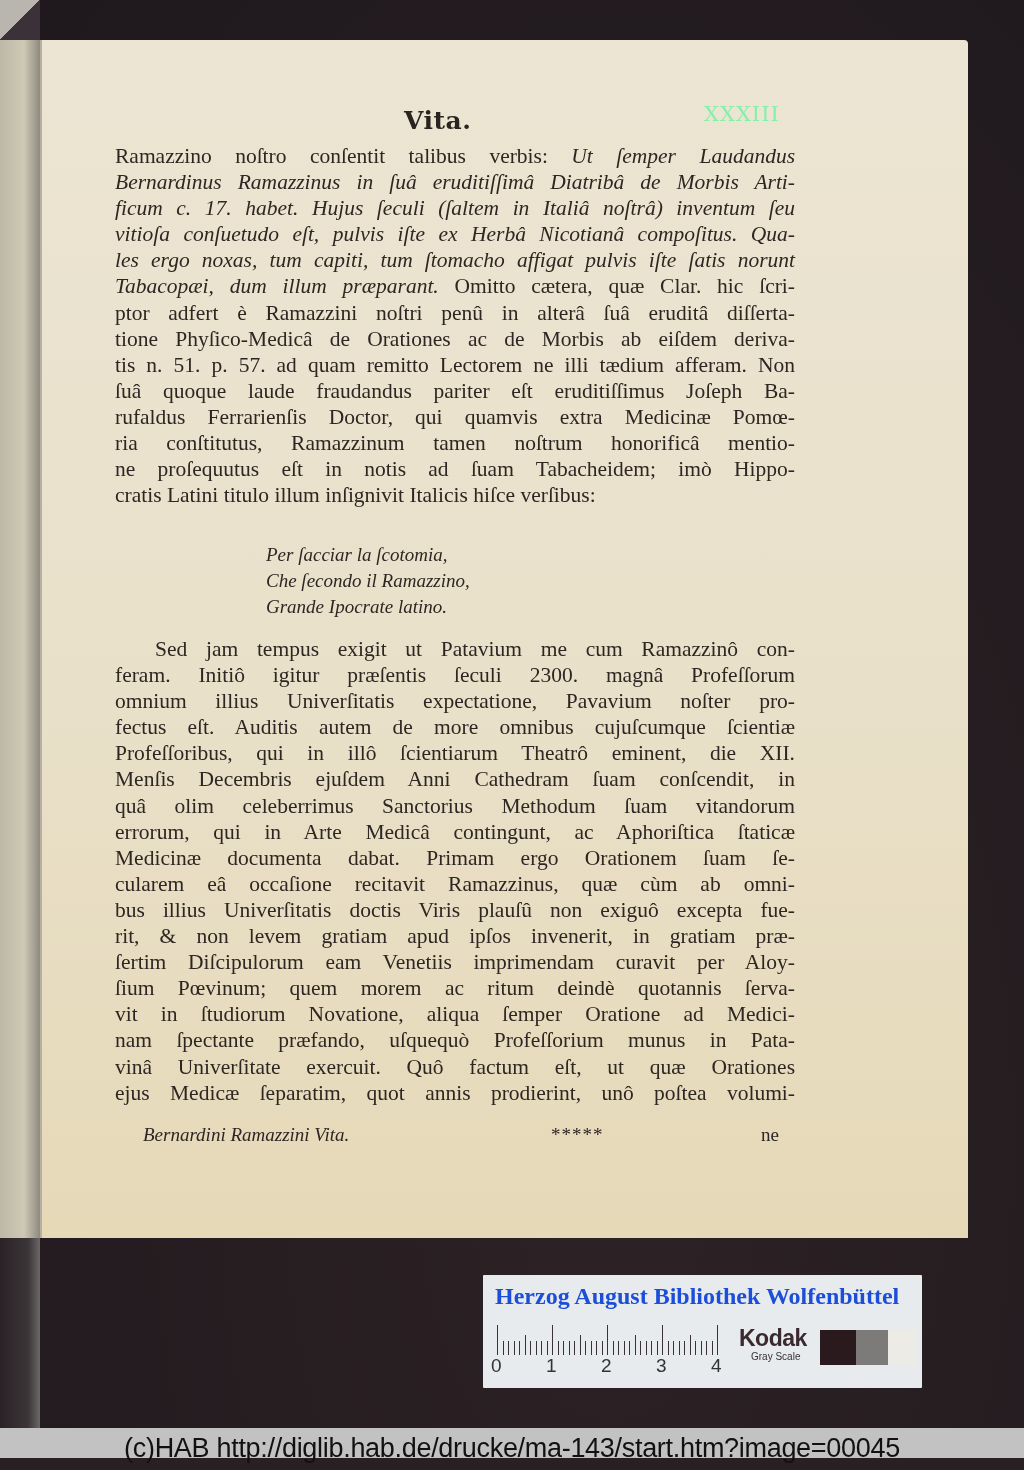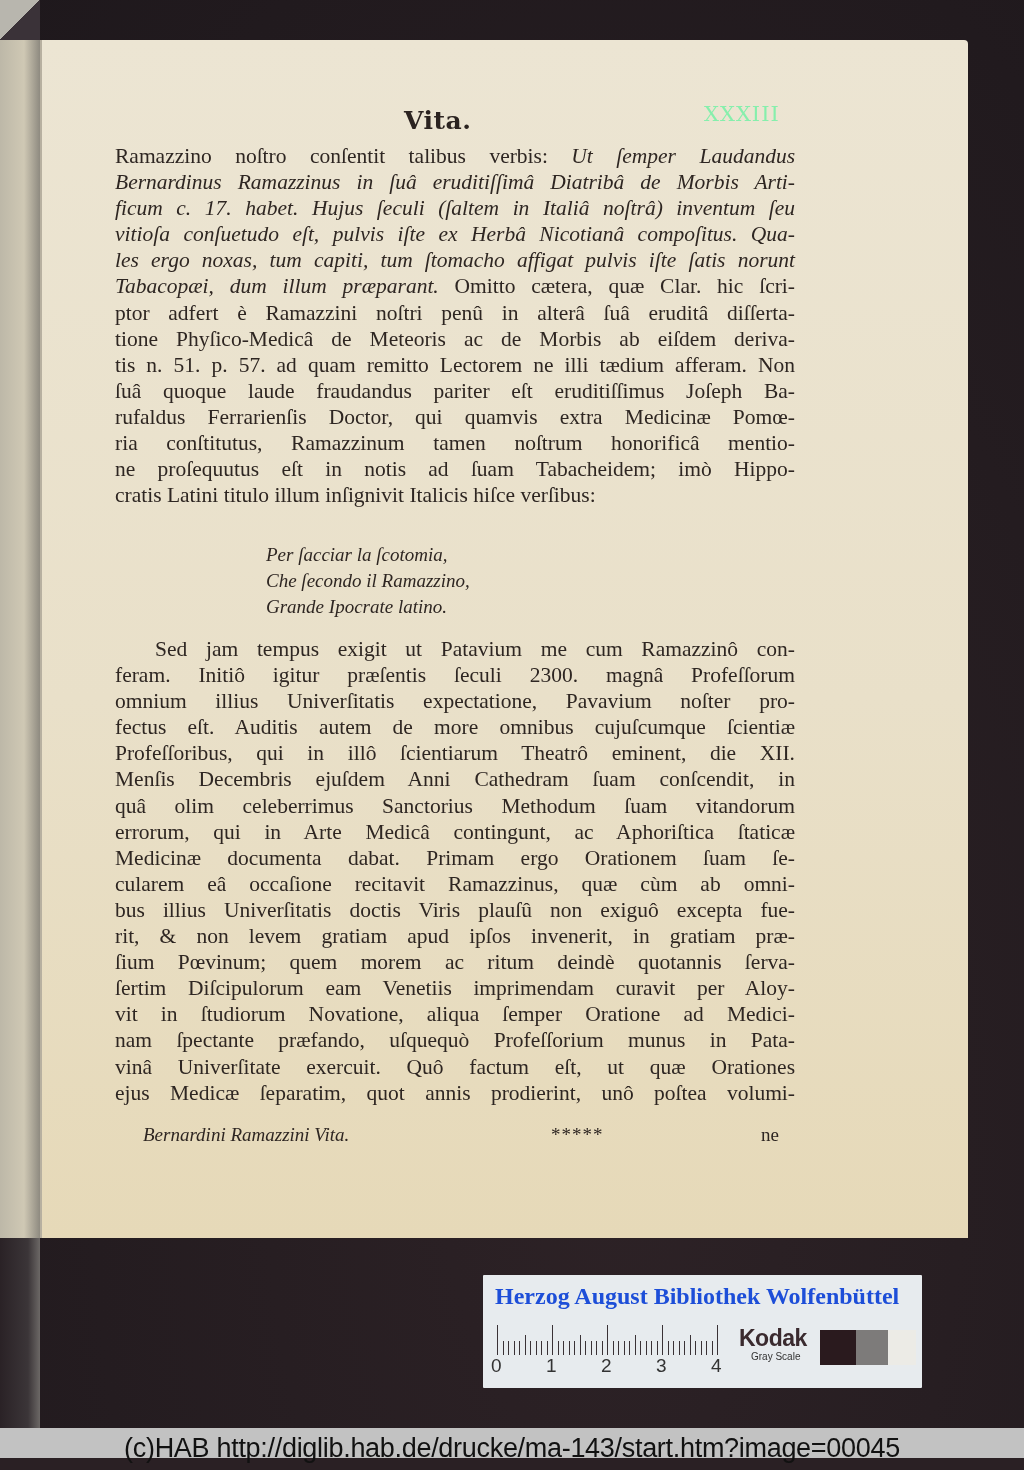--- a/index.html
+++ b/index.html
@@ -114,7 +114,7 @@
   <div class="line"><span class="it">les ergo noxas, tum capiti, tum ſtomacho affigat pulvis iſte ſatis norunt</span></div>
   <div class="line"><span class="it">Tabacopæi, dum illum præparant.</span><span> Omitto cætera, quæ Clar. hic ſcri-</span></div>
   <div class="line">ptor adfert è Ramazzini noſtri penû in alterâ ſuâ eruditâ diſſerta-</div>
-  <div class="line">tione Phyſico-Medicâ de Meteoris ac de Morbis ab eiſdem deriva-</div>
+  <div class="line">tione Phyſico-Medicâ de Orationes ac de Morbis ab eiſdem deriva-</div>
   <div class="line">tis n. 51. p. 57. ad quam remitto Lectorem ne illi tædium afferam. Non</div>
   <div class="line">ſuâ quoque laude fraudandus pariter eſt eruditiſſimus Joſeph Ba-</div>
   <div class="line">rufaldus Ferrarienſis Doctor, qui quamvis extra Medicinæ Pomœ-</div>

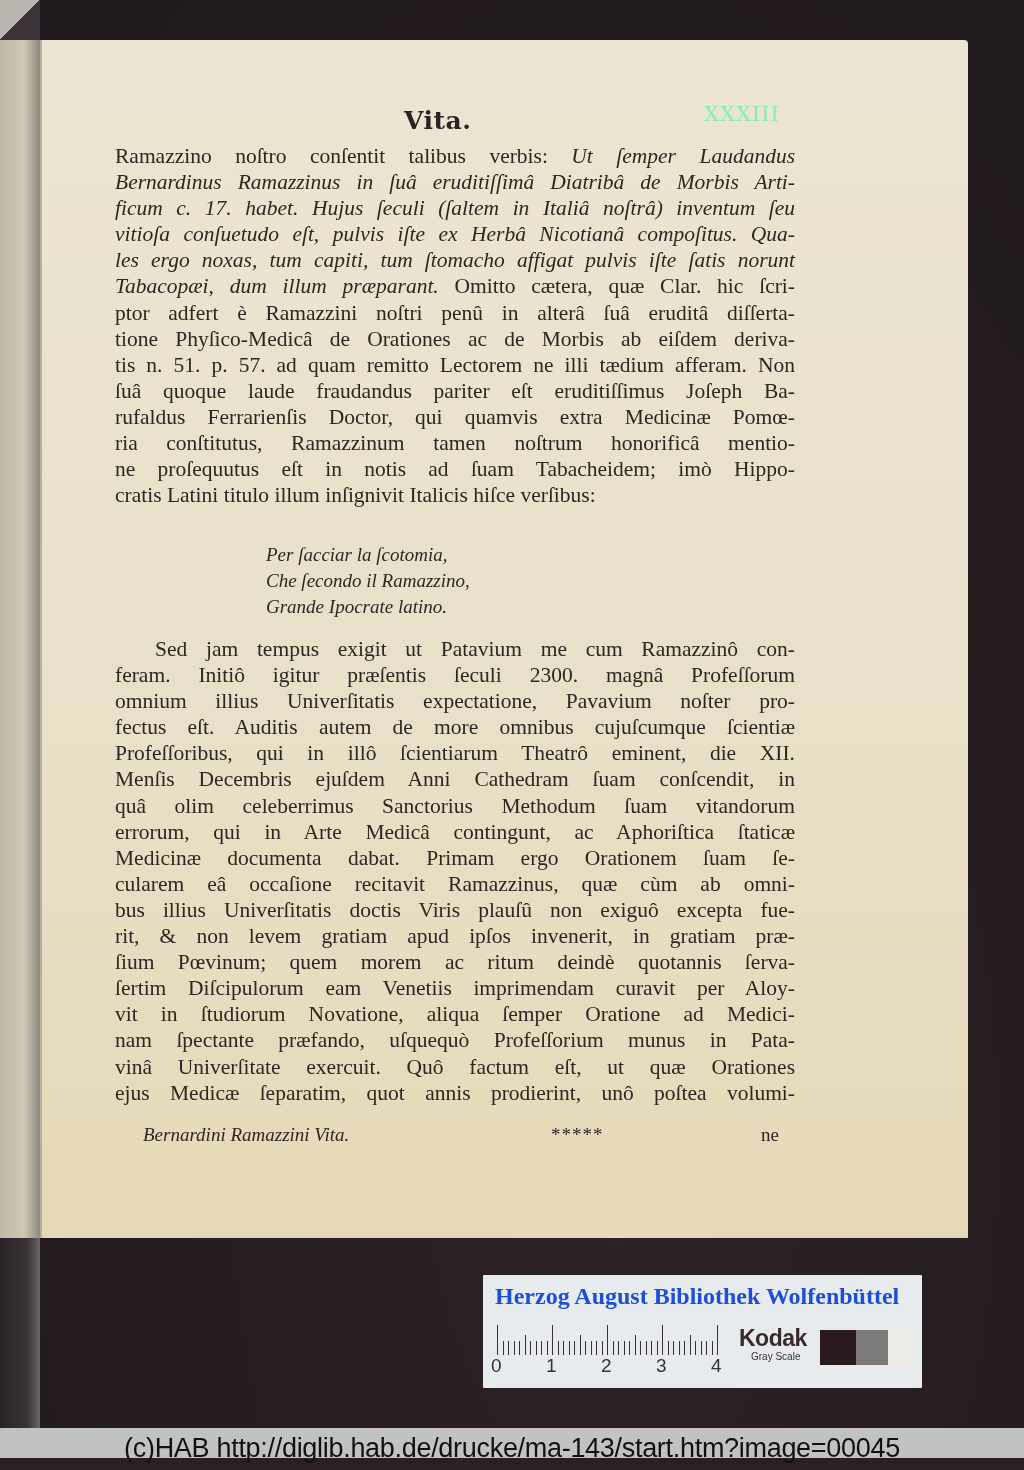--- a/index.html
+++ b/index.html
@@ -142,8 +142,8 @@
   <div class="line">cularem eâ occaſione recitavit Ramazzinus, quæ cùm ab omni-</div>
   <div class="line">bus illius Univerſitatis doctis Viris plauſû non exiguô excepta fue-</div>
   <div class="line">rit, &amp; non levem gratiam apud ipſos invenerit, in gratiam præ-</div>
+  <div class="line">ſertim Diſcipulorum eam Venetiis imprimendam curavit per Aloy-</div>
   <div class="line">ſium Pœvinum; quem morem ac ritum deindè quotannis ſerva-</div>
-  <div class="line">ſertim Diſcipulorum eam Venetiis imprimendam curavit per Aloy-</div>
   <div class="line">vit in ſtudiorum Novatione, aliqua ſemper Oratione ad Medici-</div>
   <div class="line">nam ſpectante præfando, uſquequò Profeſſorium munus in Pata-</div>
   <div class="line">vinâ Univerſitate exercuit. Quô factum eſt, ut quæ Orationes</div>

